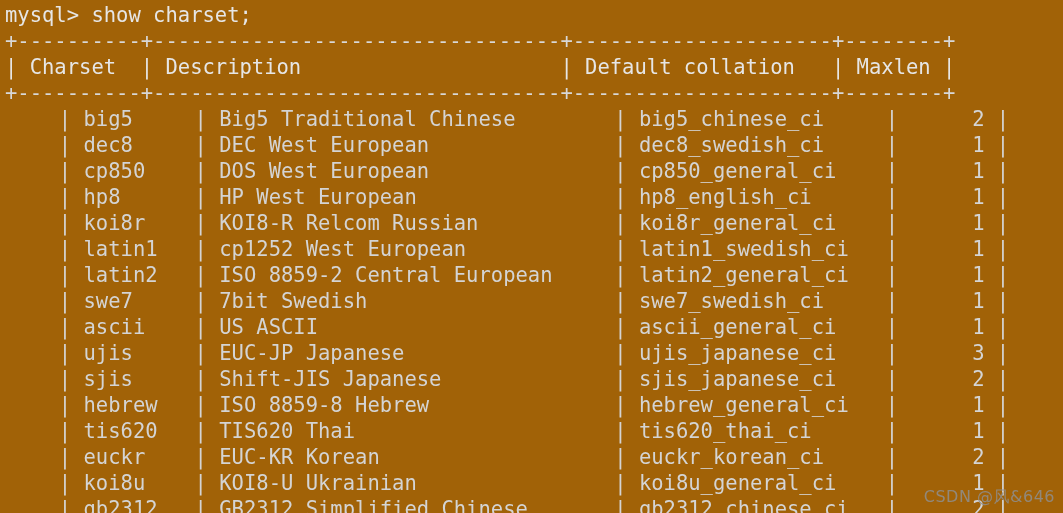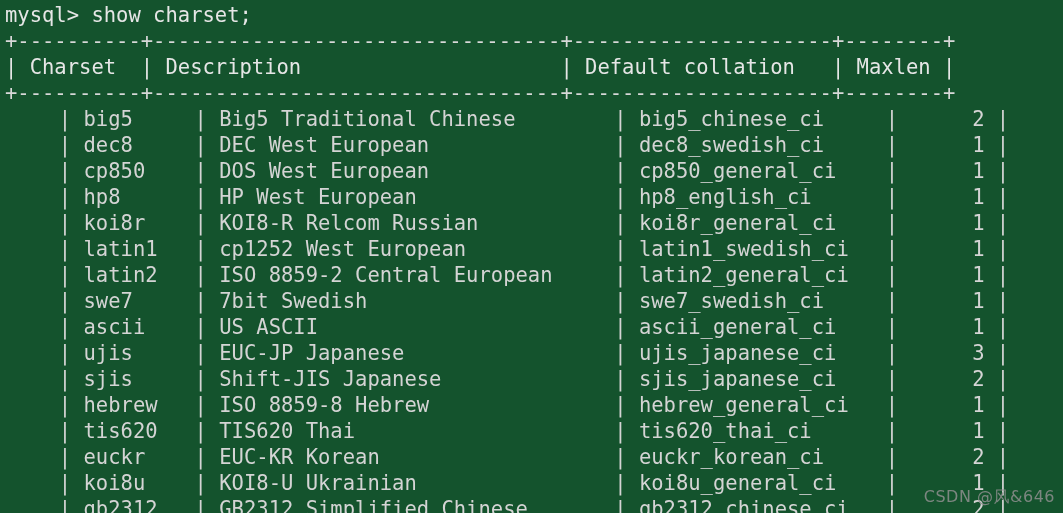--- a/index.html
+++ b/index.html
@@ -20,7 +20,7 @@
     top: 0;
     width: 1063px;
     height: 513px;
-    background: #14532d;
+    background: #a16207;
     color: #d8d8d8;
     font-family: "DejaVu Sans Mono", "Liberation Mono", monospace;
     font-size: 20.5px;

